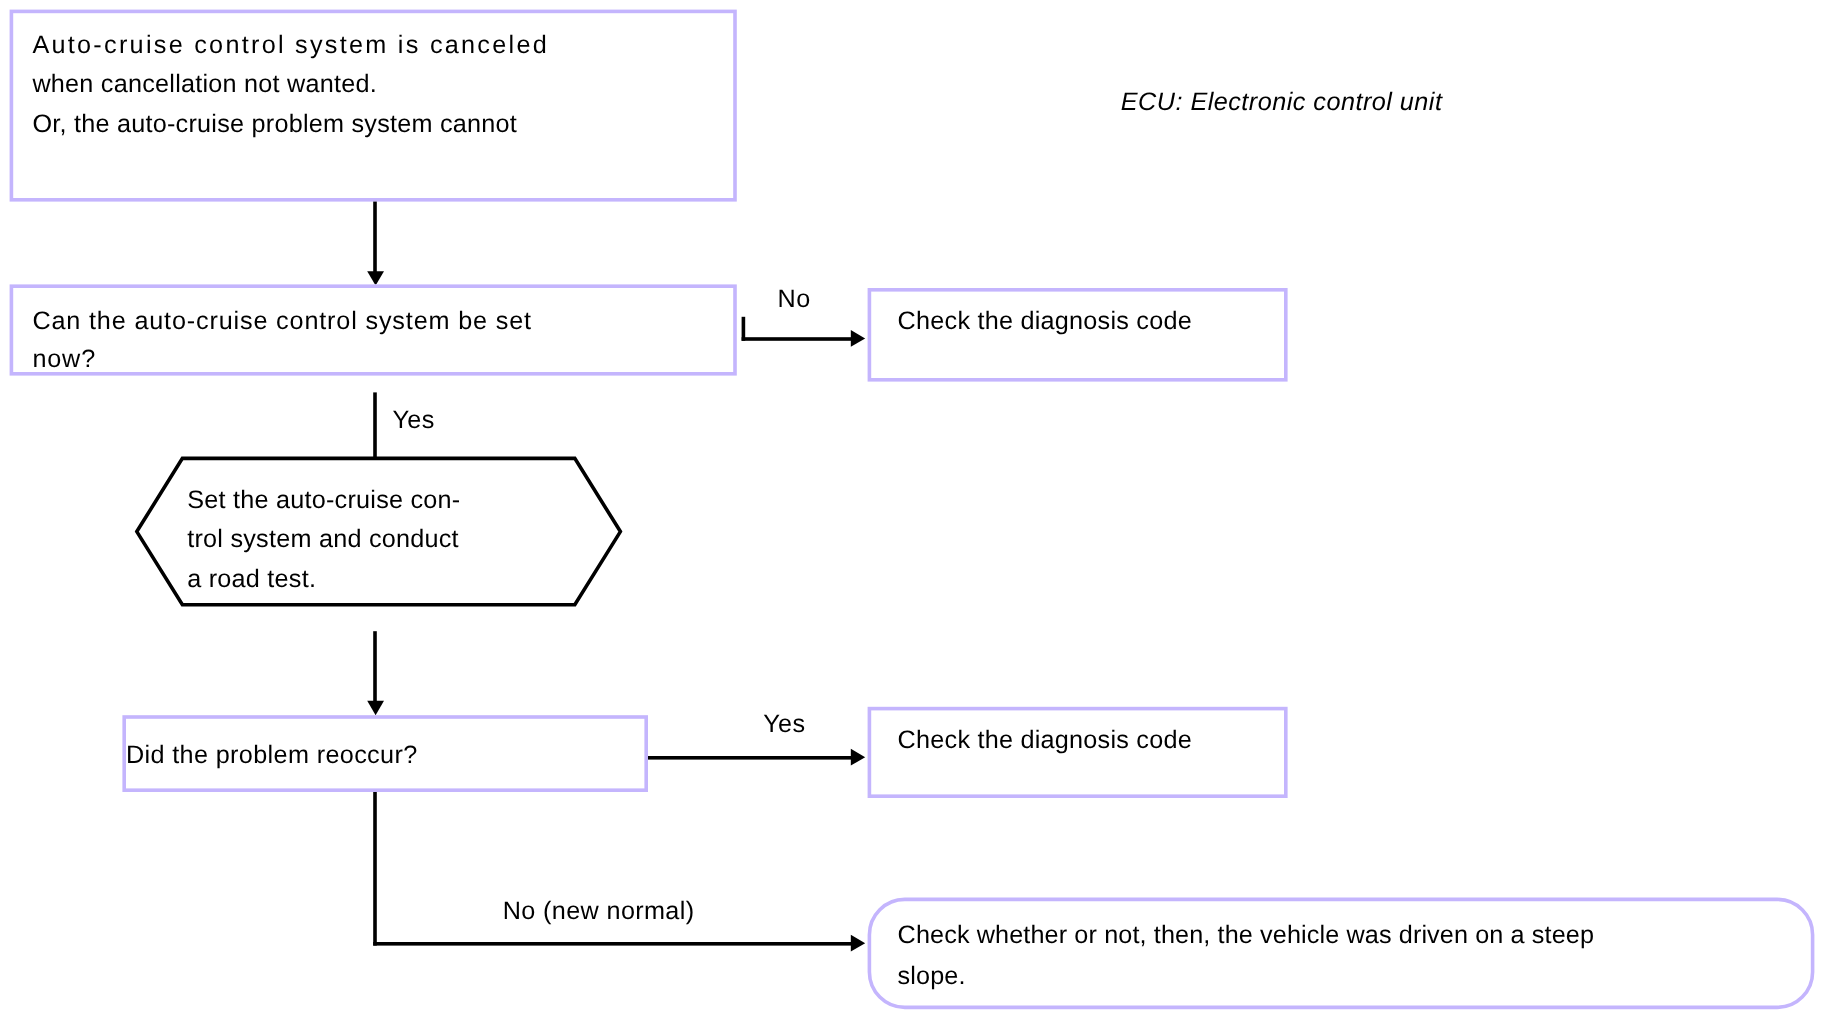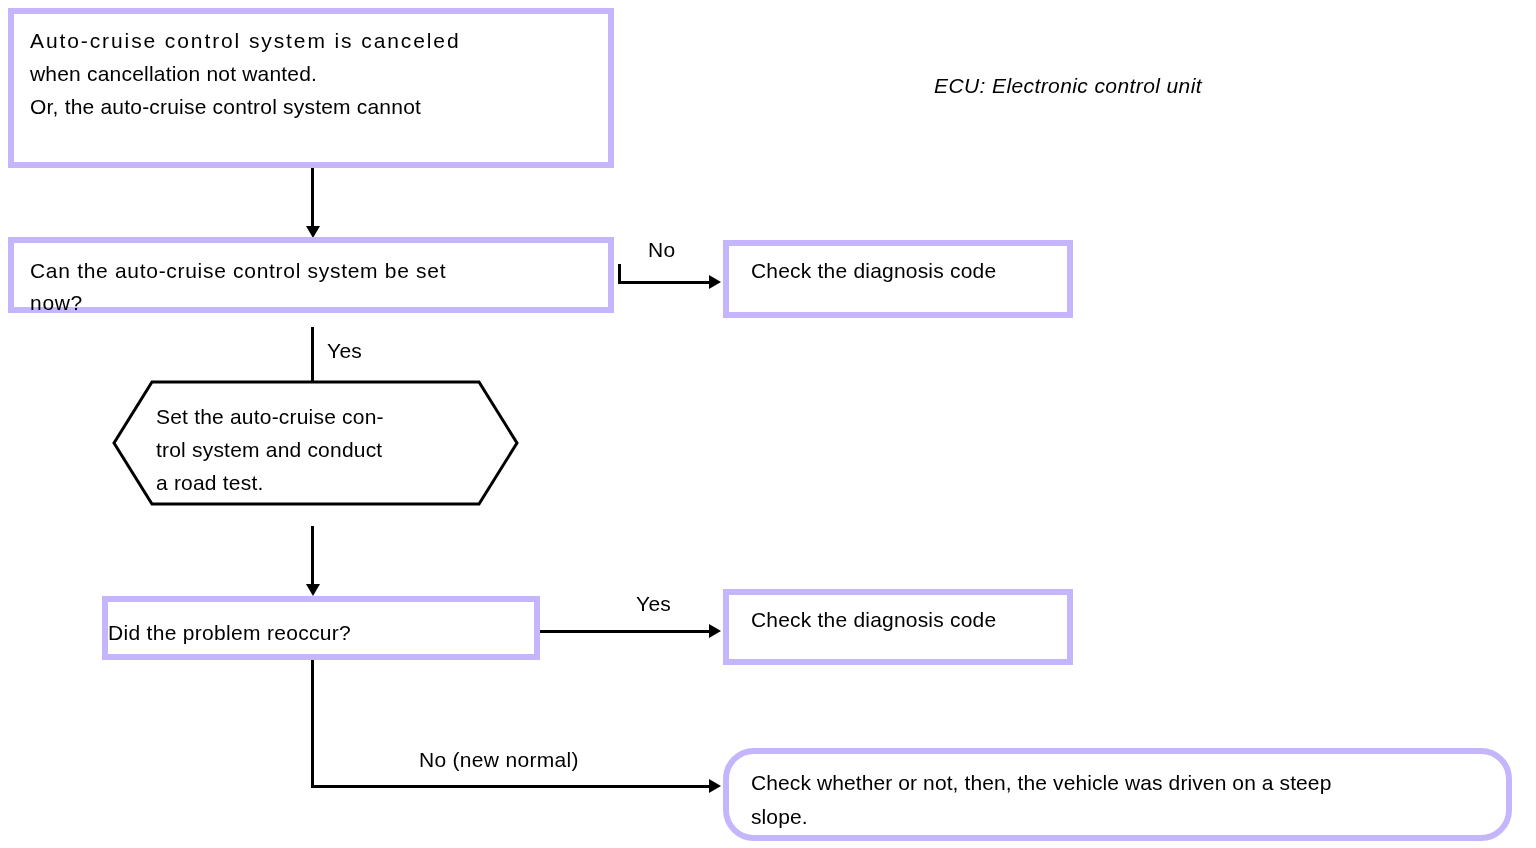--- a/index.html
+++ b/index.html
@@ -25,7 +25,7 @@
     background: #ffffff;
   }
   .boxnode {
-    border: 6px solid #c4b5fd;
+    border: 3px solid #c4b5fd;
   }
   .boxnode .txt {
     position: absolute;

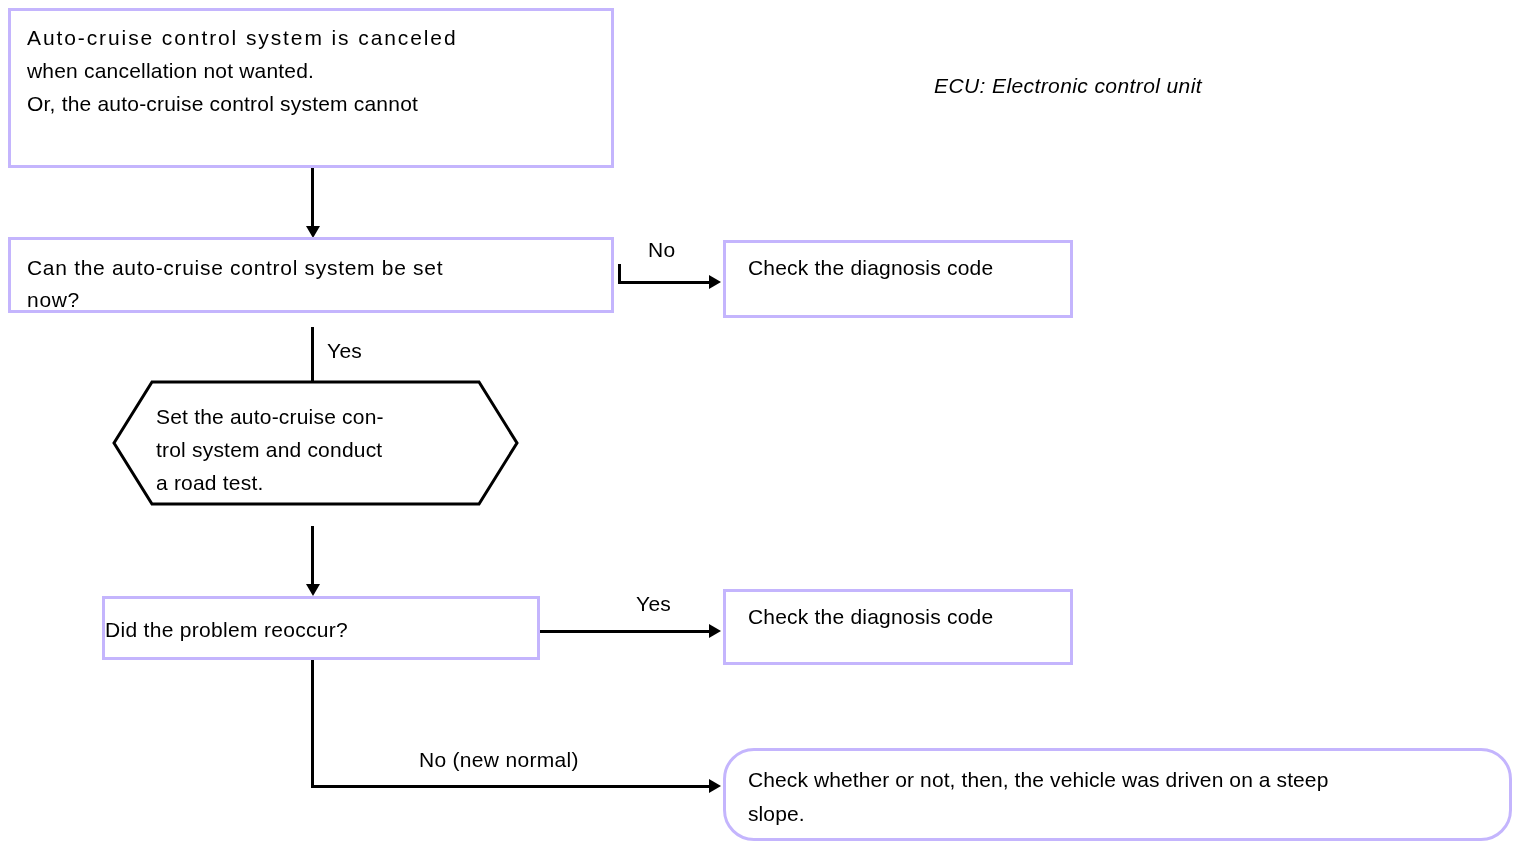--- a/index.html
+++ b/index.html
@@ -133,7 +133,7 @@
   <div class="legend" style="left:934px; top:74px;font-style:italic;">ECU: Electronic control unit</div>
 
   <div id="node-problem" class="node boxnode" style="left:8px; top:8px; width:606px; height:160px;">
-    <div class="txt"><span class="l1">Auto-cruise  control  system  is  canceled</span><br><span>when cancellation not wanted.</span><br><span>Or, the auto-cruise control system cannot</span><br></div>
+    <div class="txt"><span class="l1">Auto-cruise  control  system  is  canceled</span><br><span>when cancellation not wanted.</span><br><span>Or, the auto-cruise problem system cannot</span><br></div>
   </div>
 
   <div class="conn vline" style="left:311px; top:168px; height:60px;"></div>

